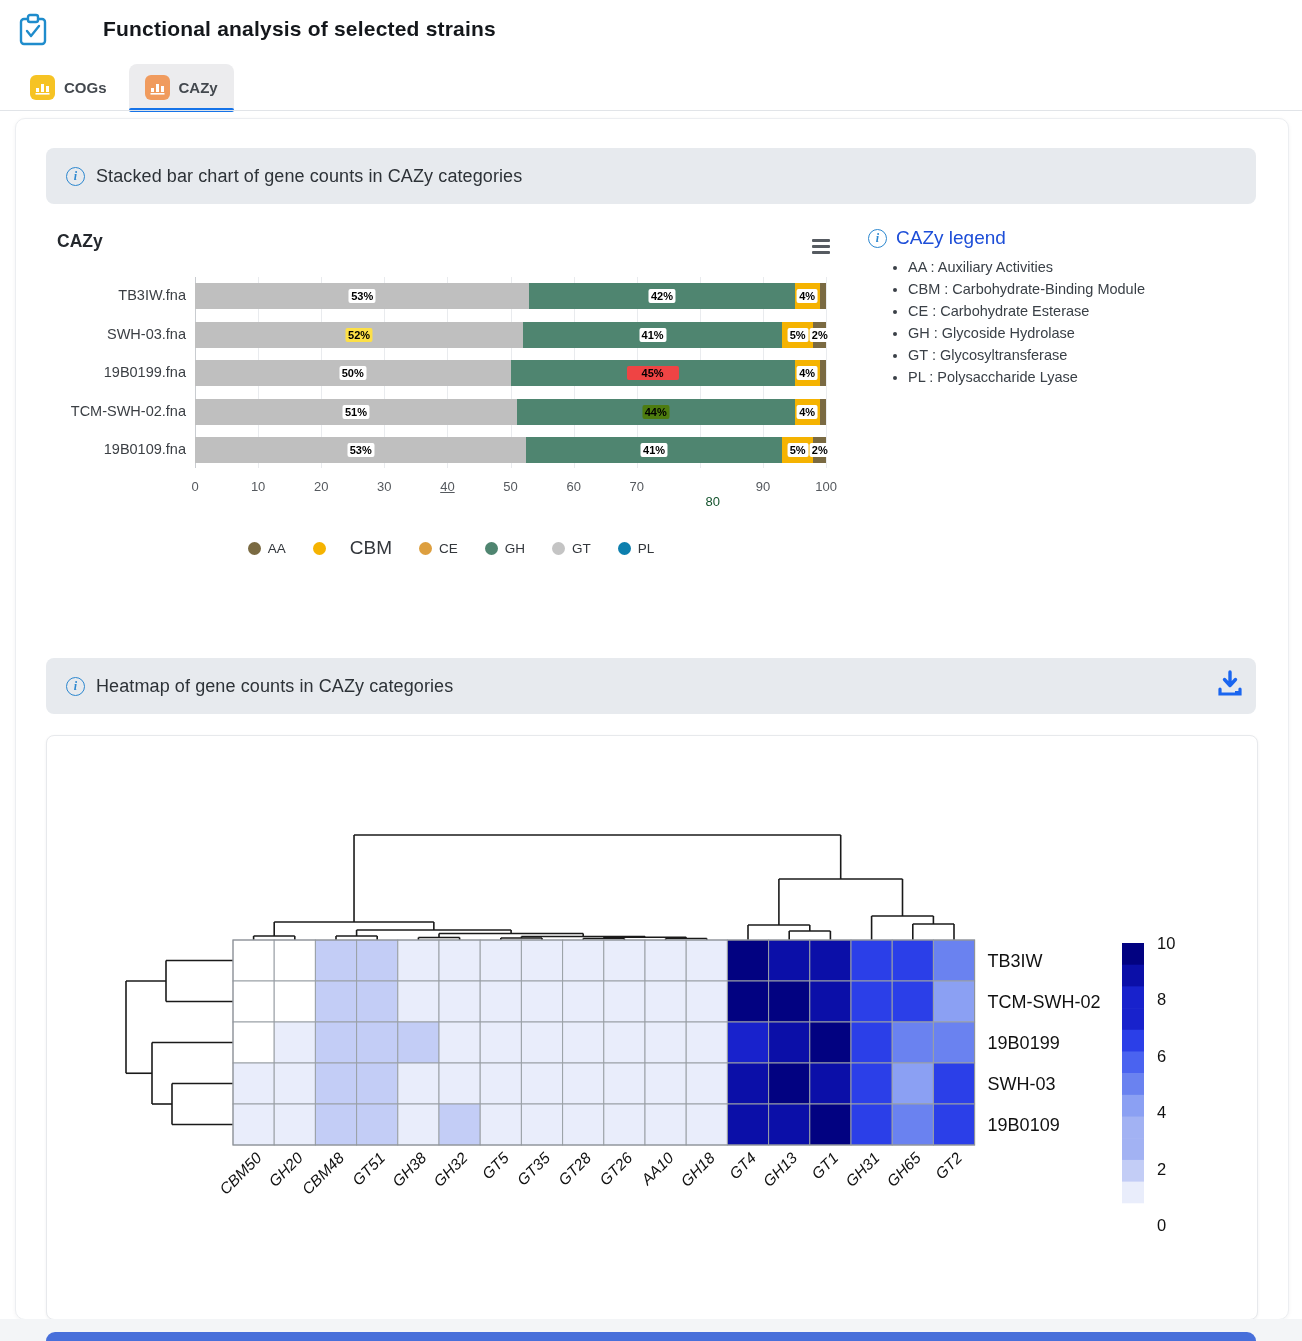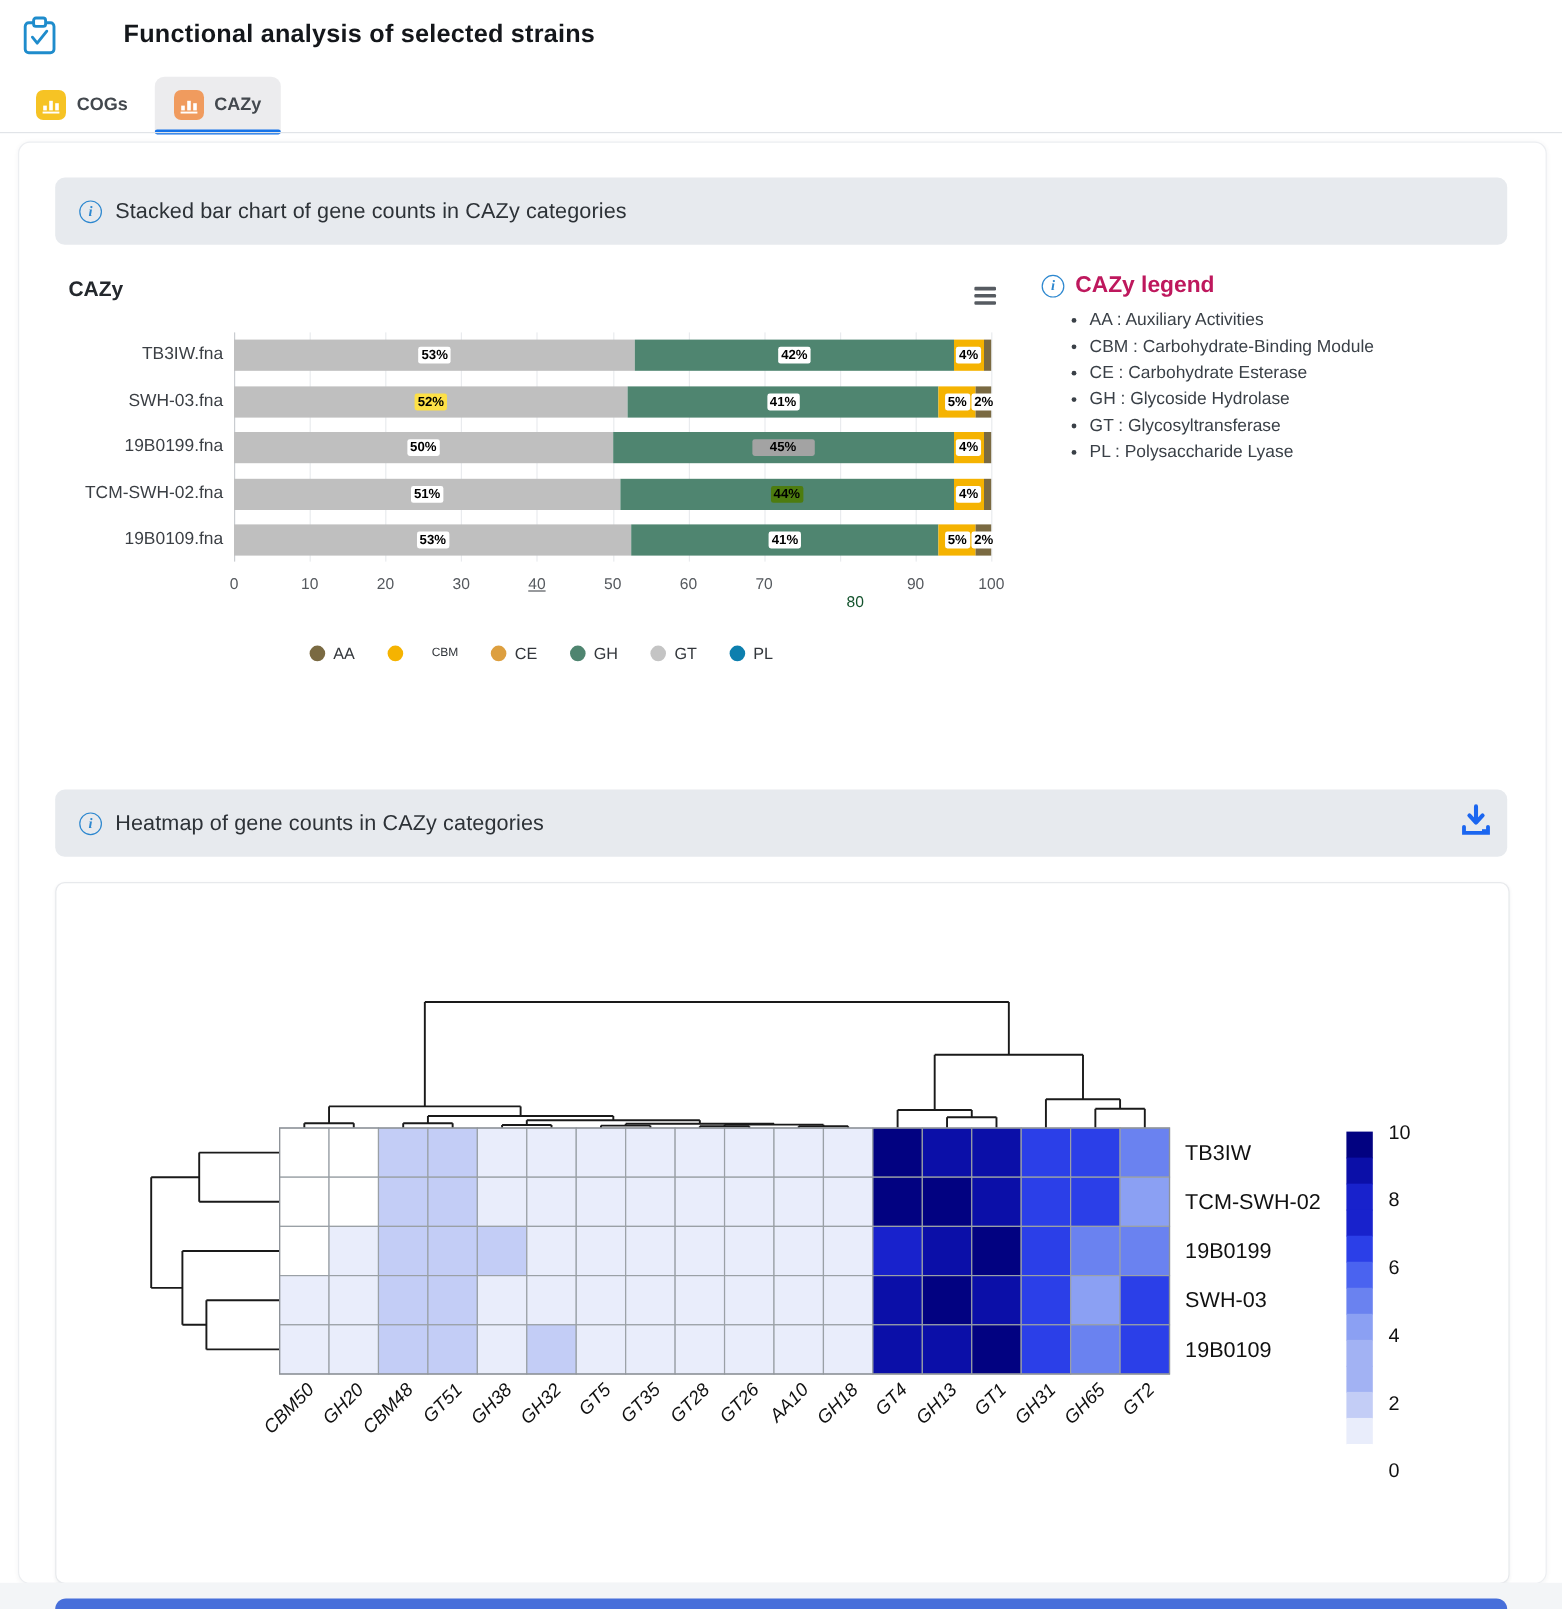--- a/index.html
+++ b/index.html
@@ -22,7 +22,7 @@
   .info{width:19px;height:19px;border-radius:50%;border:1.6px solid #2c87cf;color:#2c87cf;display:grid;place-items:center;font:italic 700 12px "Liberation Serif",serif;flex:0 0 auto;box-sizing:border-box;}
   
   .cazy-legend-title{left:868px;top:227px;display:flex;align-items:center;gap:9px;}
-  .cazy-legend-title .t{font-size:19px;font-weight:700;color:#be185d;}
+  .cazy-legend-title .t{font-size:19px;font-weight:400;color:#1d4ed8;}
   .cazy-list{left:890px;top:256px;margin:0;padding:0 0 0 18px;color:#3a4047;font-size:14.5px;line-height:22px;}
   .cazy-list li{margin:0;padding:0;list-style-type:disc;}
   

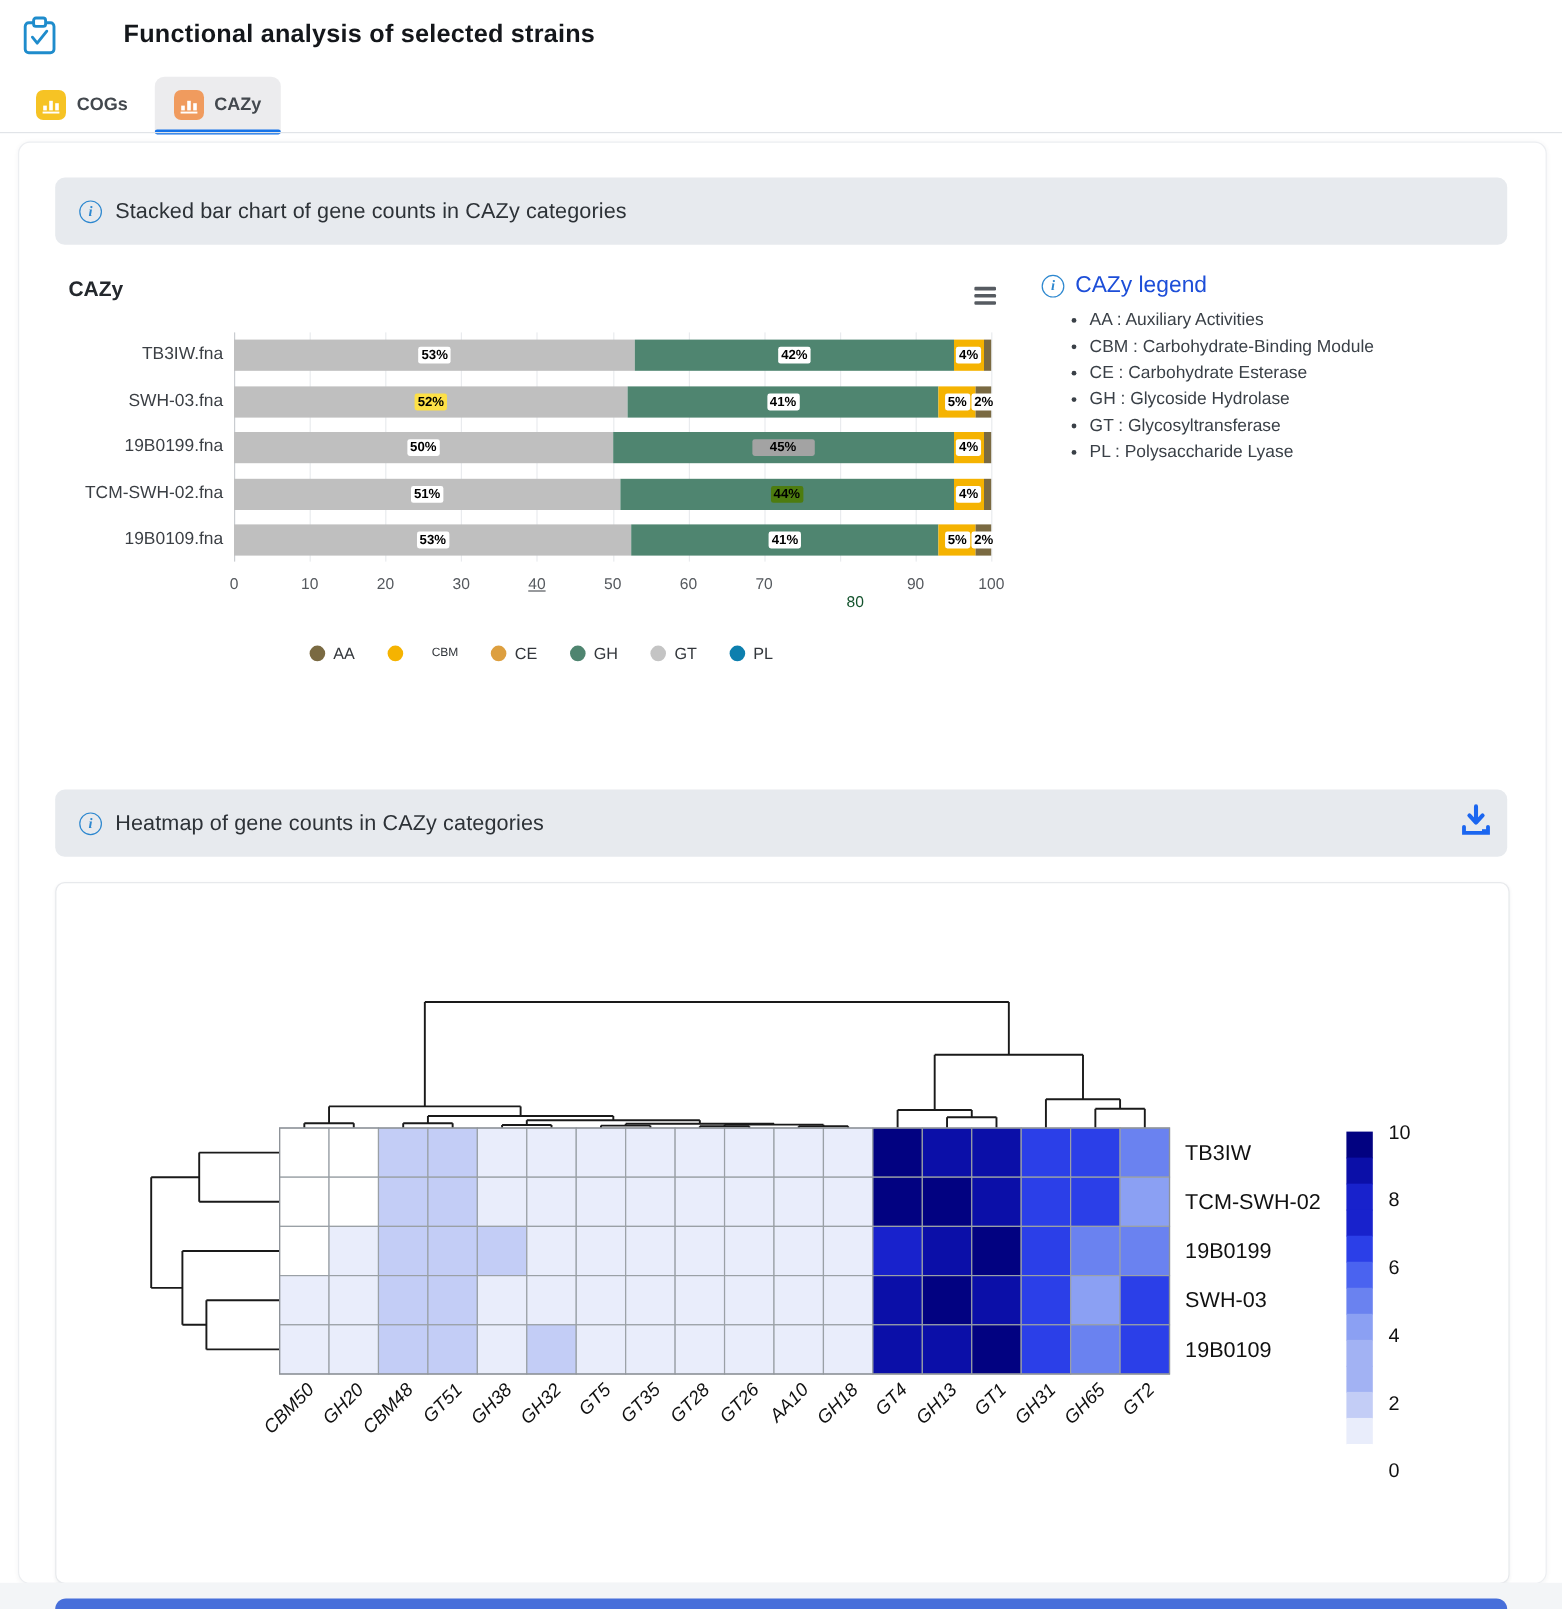--- a/index.html
+++ b/index.html
@@ -130,7 +130,7 @@
       <div style="position: absolute; left: 195px; top: 360px; width: 315.55px; height: 26px; background: rgb(191, 191, 191);"></div>
       <div style="position: absolute; left: 352.775px; top: 373px; transform: translate(-50%, -50%); background: rgb(255, 255, 255); border-radius: 2px; padding: 0px 2.5px; font-size: 11px; font-weight: 700; color: rgb(0, 0, 0); line-height: 14px; white-space: nowrap;">50%</div>
       <div style="position: absolute; left: 510.55px; top: 360px; width: 283.995px; height: 26px; background: rgb(79, 133, 112);"></div>
-      <div style="position: absolute; left: 652.548px; top: 373px; transform: translate(-50%, -50%); background: #a3a3a3; border-radius: 2px; padding: 0px 15px; font-size: 11px; font-weight: 700; color: rgb(0, 0, 0); line-height: 14px; white-space: nowrap;">45%</div>
+      <div style="position: absolute; left: 652.548px; top: 373px; transform: translate(-50%, -50%); background: #ef4444; border-radius: 2px; padding: 0px 15px; font-size: 11px; font-weight: 700; color: rgb(0, 0, 0); line-height: 14px; white-space: nowrap;">45%</div>
       <div style="position: absolute; left: 794.545px; top: 360px; width: 25.244px; height: 26px; background: rgb(245, 179, 1);"></div>
       <div style="position: absolute; left: 807.167px; top: 373px; transform: translate(-50%, -50%); background: rgb(255, 255, 255); border-radius: 2px; padding: 0px 2.5px; font-size: 11px; font-weight: 700; color: rgb(0, 0, 0); line-height: 14px; white-space: nowrap;">4%</div>
       <div style="position: absolute; left: 819.789px; top: 360px; width: 6.311px; height: 26px; background: rgb(122, 106, 66);"></div>

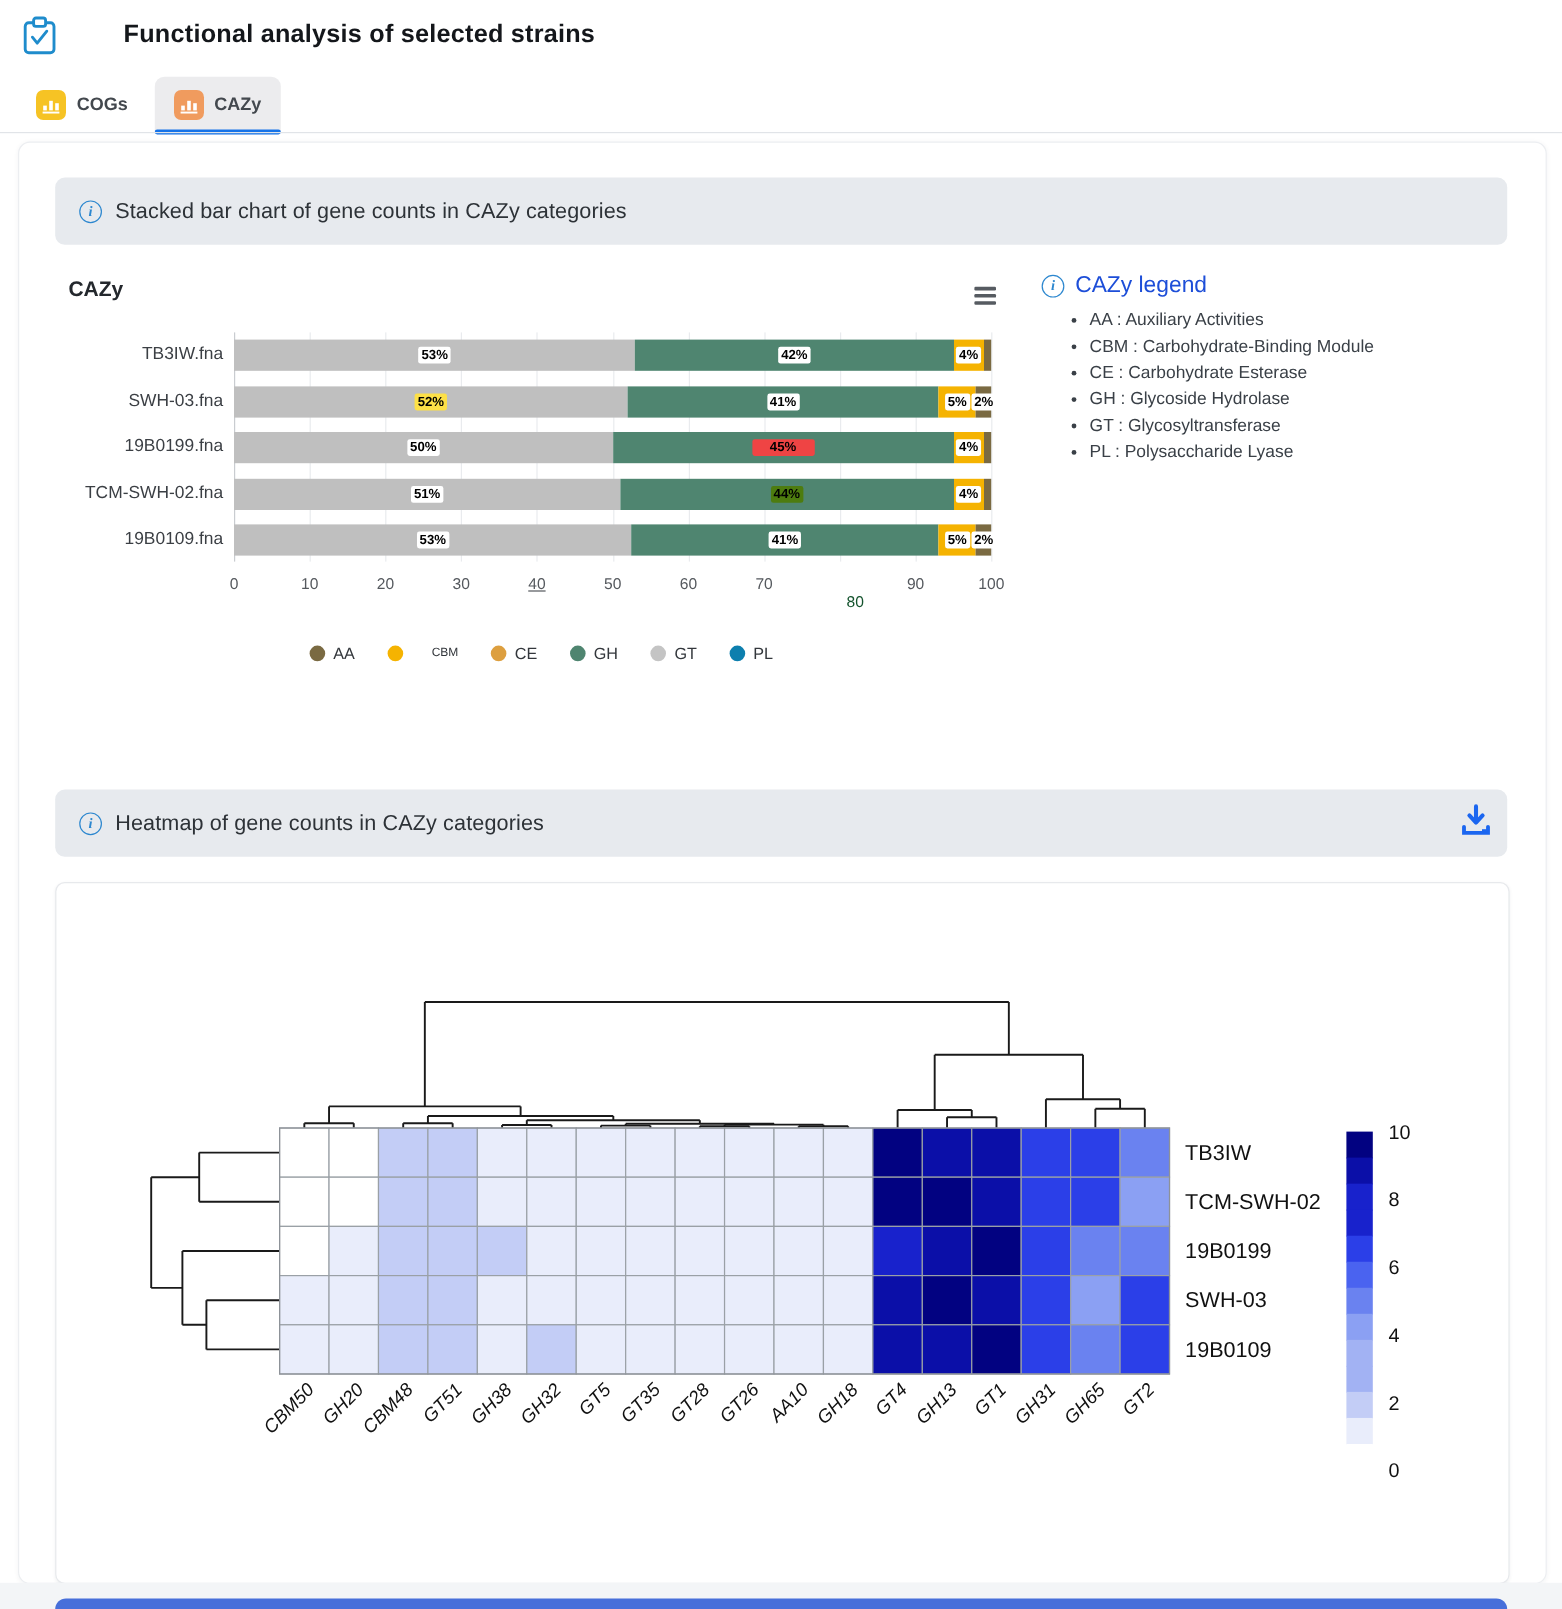--- a/index.html
+++ b/index.html
@@ -156,7 +156,7 @@
           <span style="width: 13px; height: 13px; border-radius: 50%; background: rgb(122, 106, 66);"></span>
           <span>AA</span>
         </span>
-        <span style="display: inline-flex; align-items: center; gap: 24px; font-size: 10px; color: rgb(51, 55, 60);">
+        <span style="display: inline-flex; align-items: center; gap: 24px; font-size: 19px; color: rgb(51, 55, 60);">
           <span style="width: 13px; height: 13px; border-radius: 50%; background: rgb(245, 179, 1);"></span>
           <span>CBM</span>
         </span>

